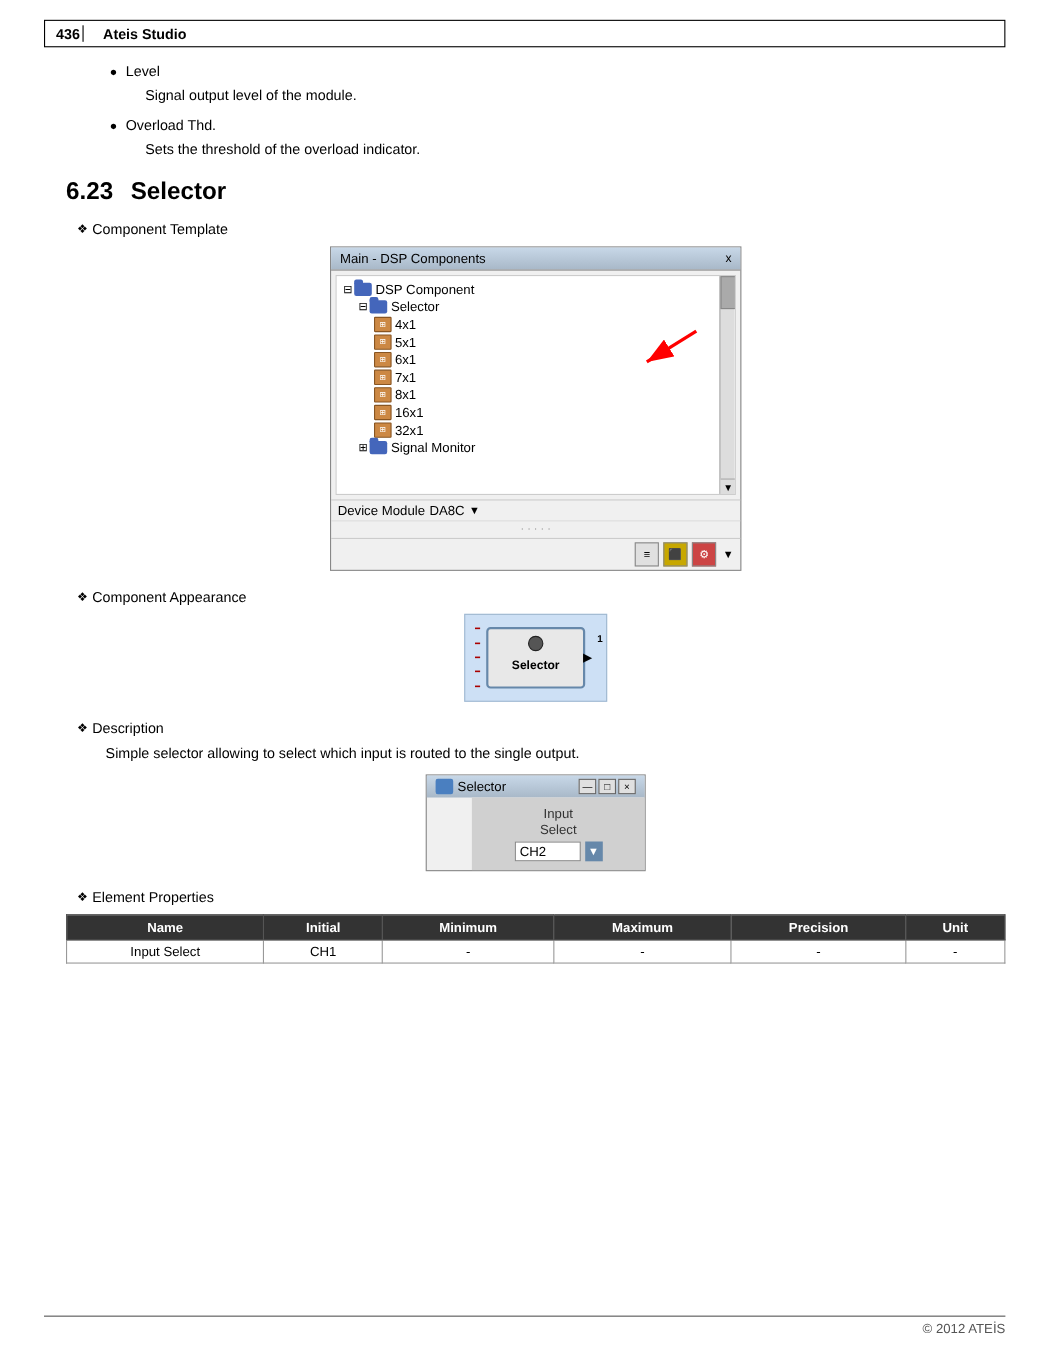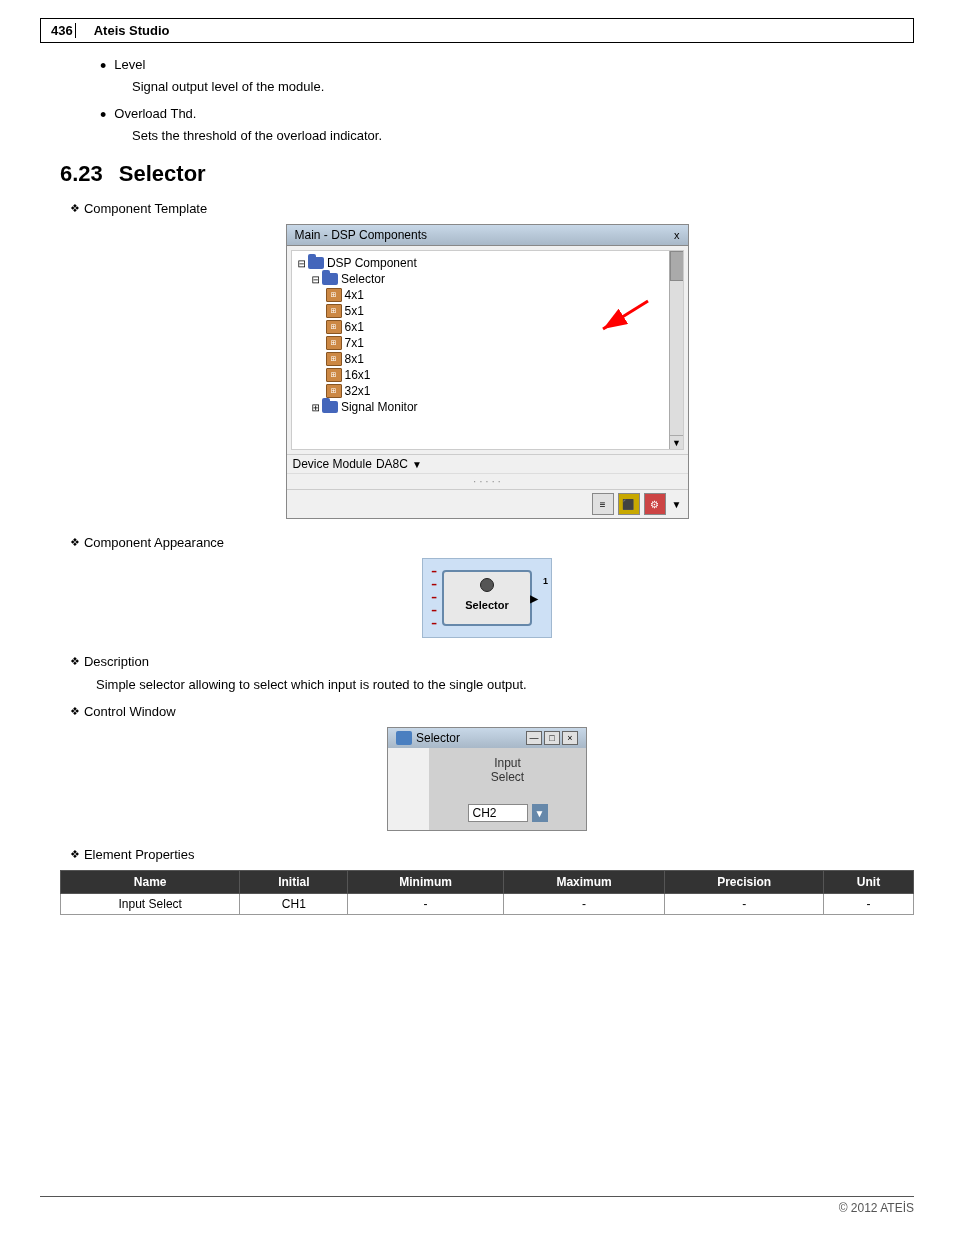--- a/index.html
+++ b/index.html
@@ -98,7 +98,7 @@
     .dsp-window {
       border: 1px solid #888;
       background: #f0f0f0;
-      width: 403px;
+      width: 374px;
       margin: 0 auto 16px auto;
       font-size: 12px;
       position: relative;

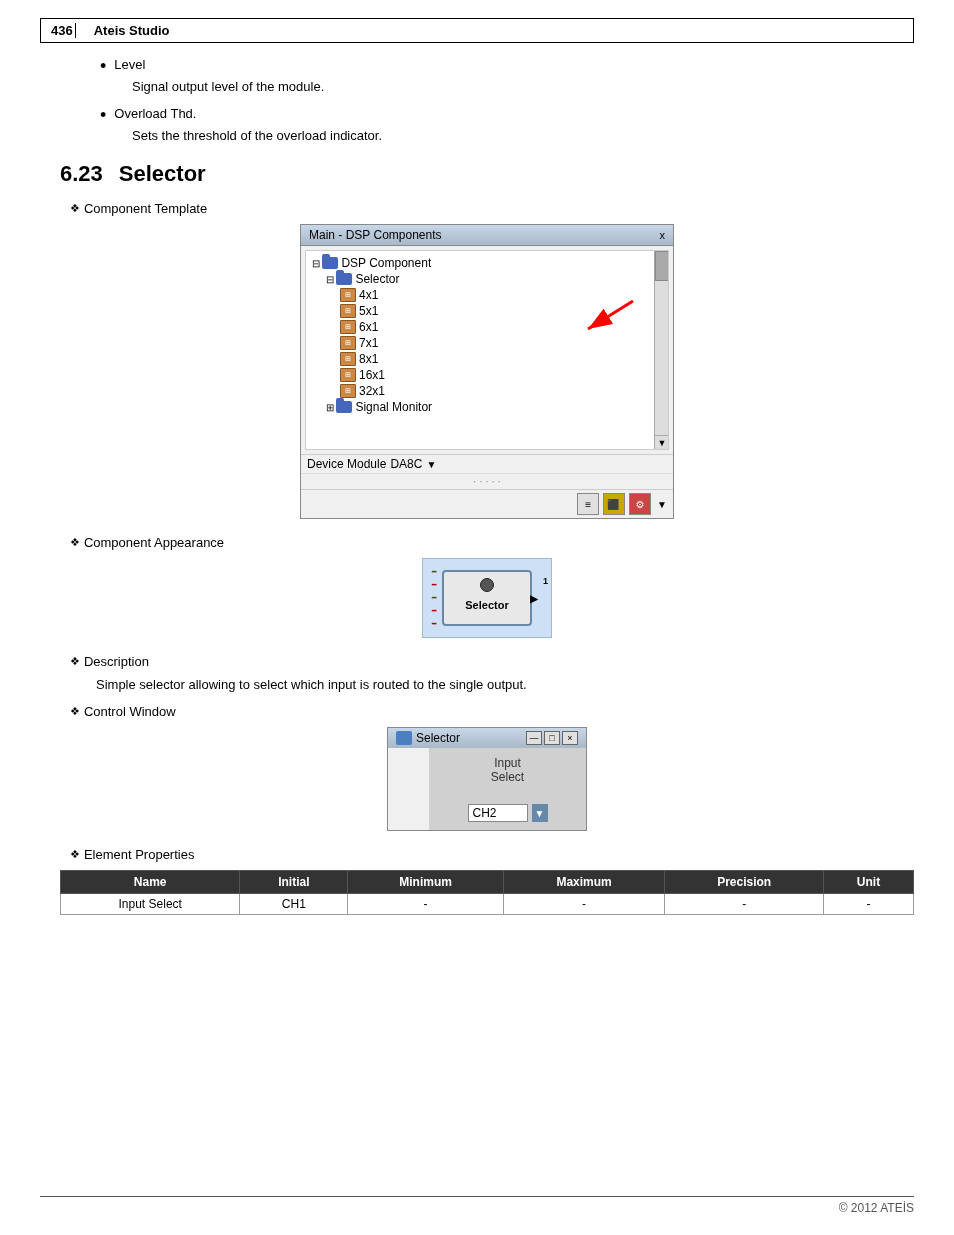--- a/index.html
+++ b/index.html
@@ -537,9 +537,6 @@
   </div>
   <p style="margin-left:36px; margin-bottom:12px; font-size:13px;">Simple selector allowing to select which input is routed to the single output.</p>
 
-  <div class="subsection-label">
-    <span>Control Window</span>
-  </div>
 
   <div class="control-window">
     <div class="control-titlebar">

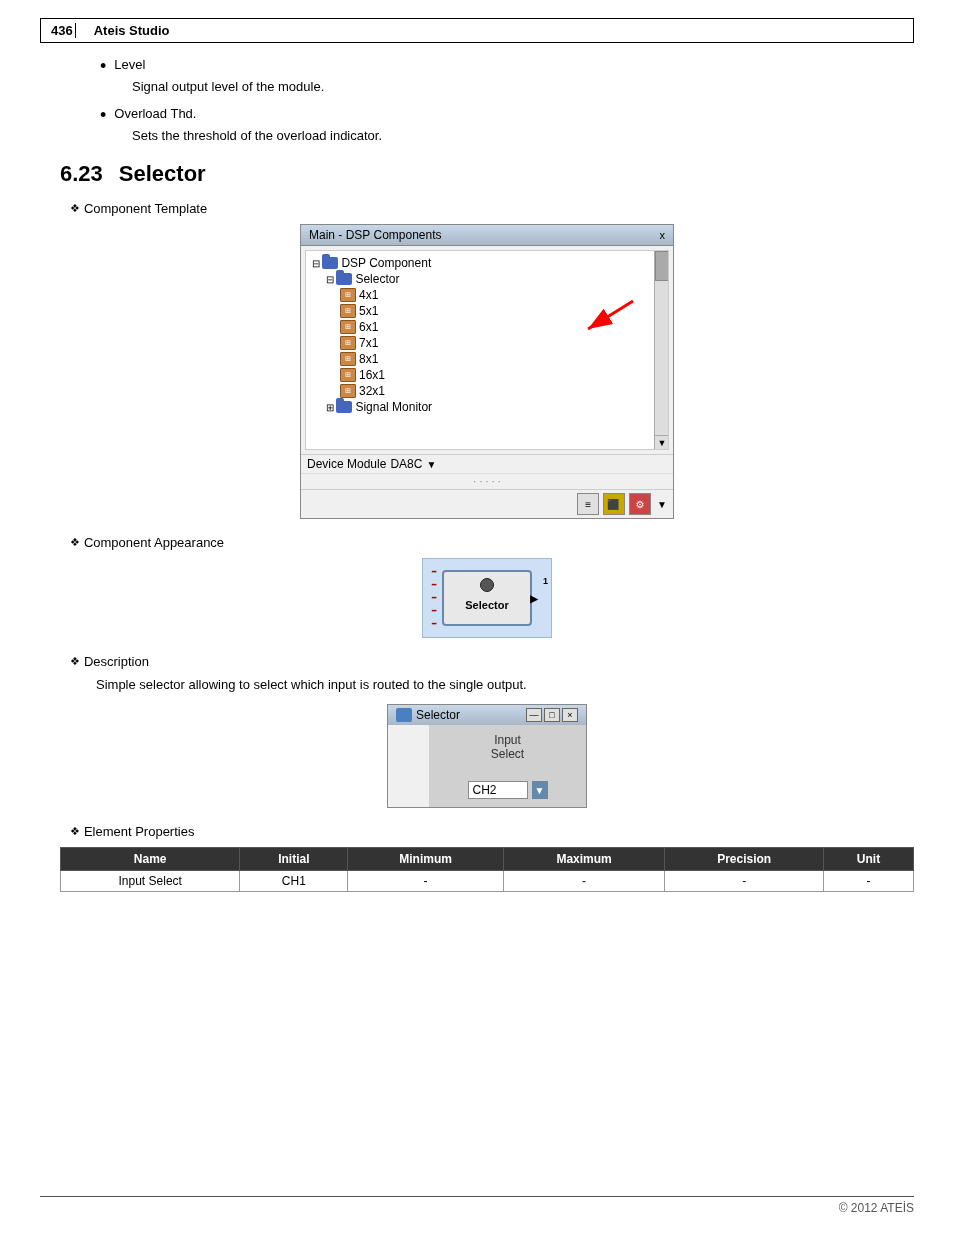--- a/index.html
+++ b/index.html
@@ -277,7 +277,7 @@
       display: flex;
       flex-direction: column;
       align-items: center;
-      gap: 20px;
+      gap: 4px;
       margin-left: 41px;
     }
     .control-label-row {

